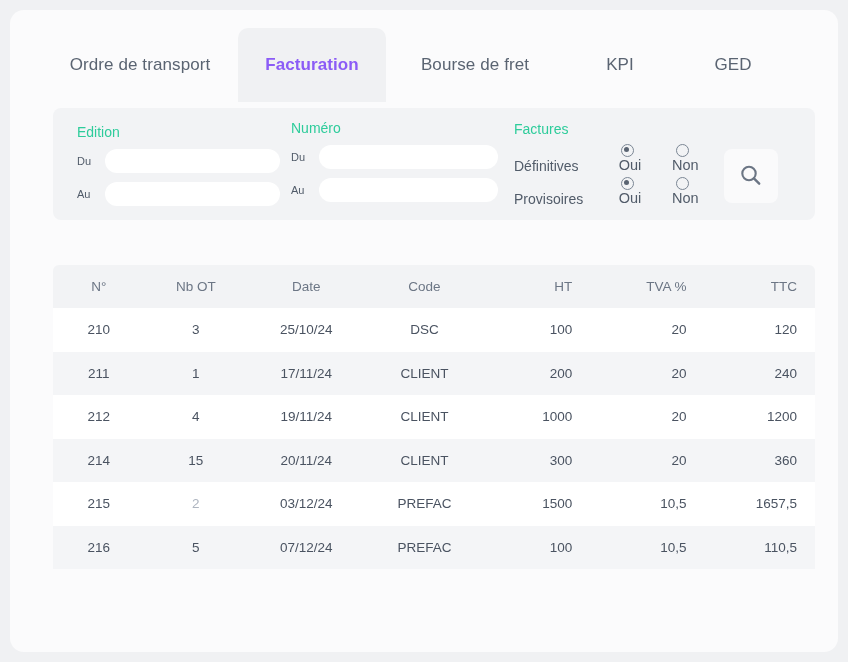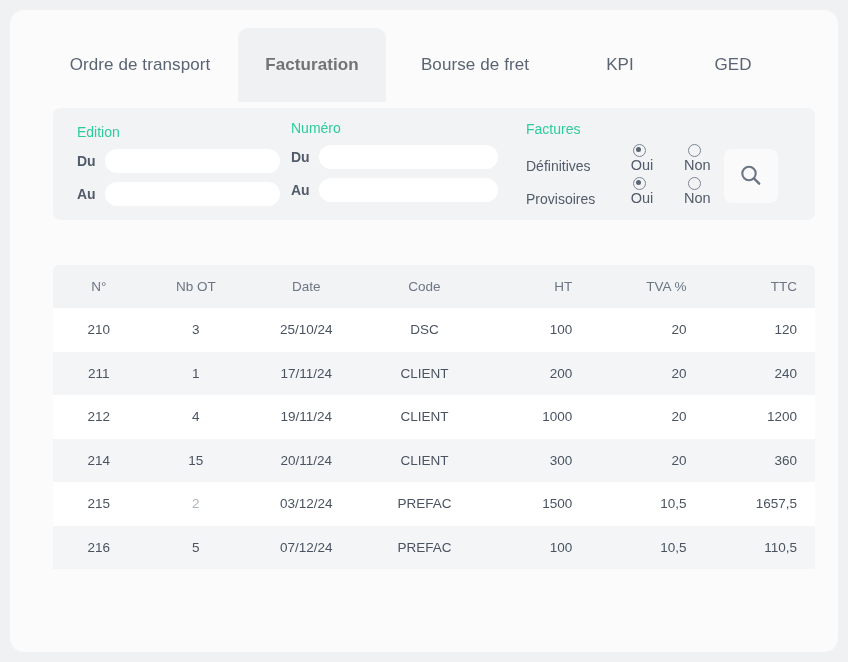--- a/index.html
+++ b/index.html
@@ -51,7 +51,7 @@
 
   .tab.active {
     background: #f0f1f3;
-    color: #737373;
+    color: #8b5cf6;
     font-weight: bold;
   }
 

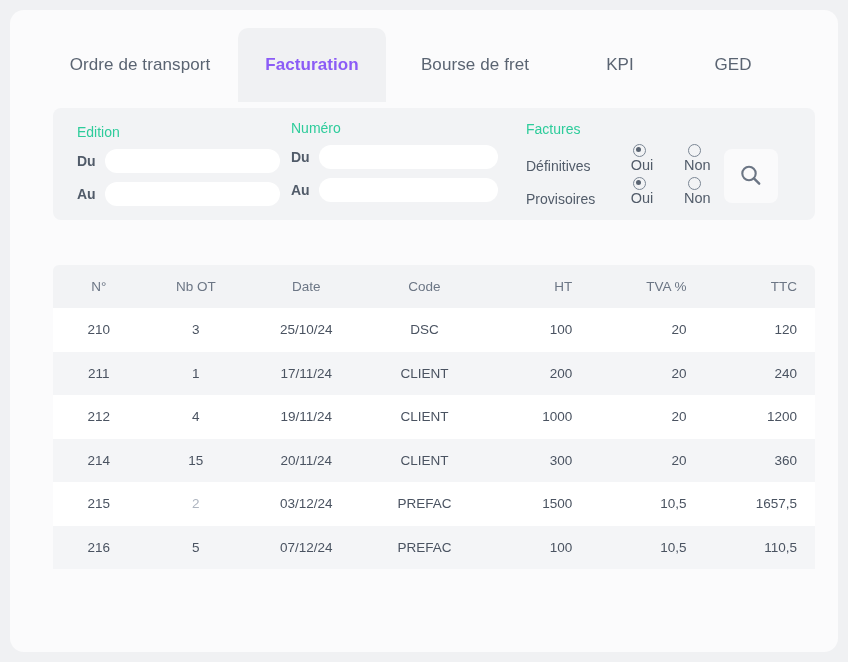--- a/index.html
+++ b/index.html
@@ -69,7 +69,7 @@
   .fgroup { position: absolute; }
   .fgroup-edition { left: 24px;  top: 16px; }
   .fgroup-numero  { left: 238px; top: 12px; }
-  .fgroup-factures{ left: 473px; top: 13px; }
+  .fgroup-factures{ left: 461px; top: 13px; }
 
   .group-title {
     font-size: 14px;

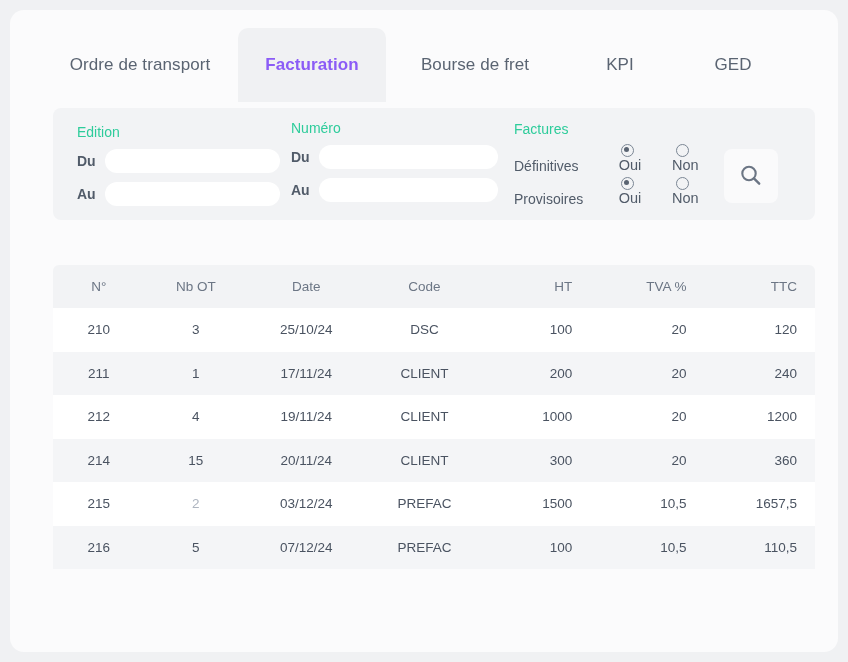--- a/index.html
+++ b/index.html
@@ -84,11 +84,10 @@
     margin-bottom: 9px;
   }
   .field-label {
-    font-size: 14px;
+    font-size: 11px;
     color: #515b69;
     width: 28px;
     flex: none;
-    font-weight: bold;
   }
   .field-input {
     height: 24px;

